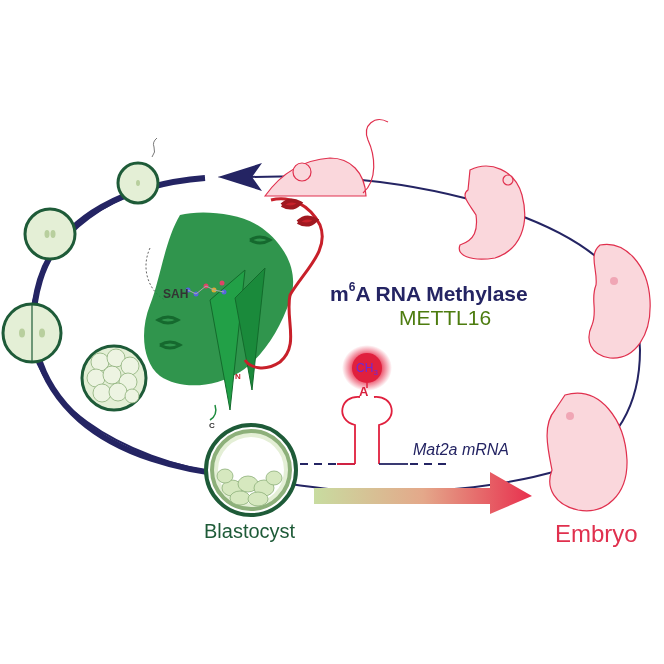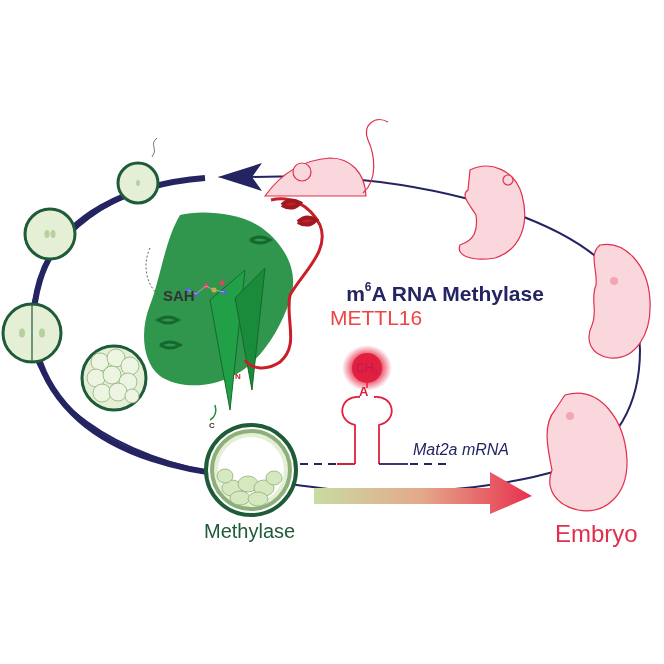--- a/index.html
+++ b/index.html
@@ -15,7 +15,7 @@
   .mrna { left: 413px; top: 441px; font-size: 16px; font-style: italic; color: #242463; }
   .blasto { left: 204px; top: 520px; font-size: 20px; color: #1e5b38; }
   .embryo { left: 555px; top: 520px; font-size: 24px; color: #e0304e; }
-  .sah { left: 163px; top: 287px; font-size: 15px; font-weight: bold; color: #333; }
+  .sah { left: 163px; top: 287px; font-size: 12px; font-weight: bold; color: #333; }
   .nterm { left: 235px; top: 372px; font-size: 8px; font-weight: bold; color: #c0202a; }
   .cterm { left: 209px; top: 421px; font-size: 8px; font-weight: bold; color: #333; }
   .ch3 { left: 347px; top: 361px; width: 40px; text-align: center; font-size: 12px; color: #be185d; }

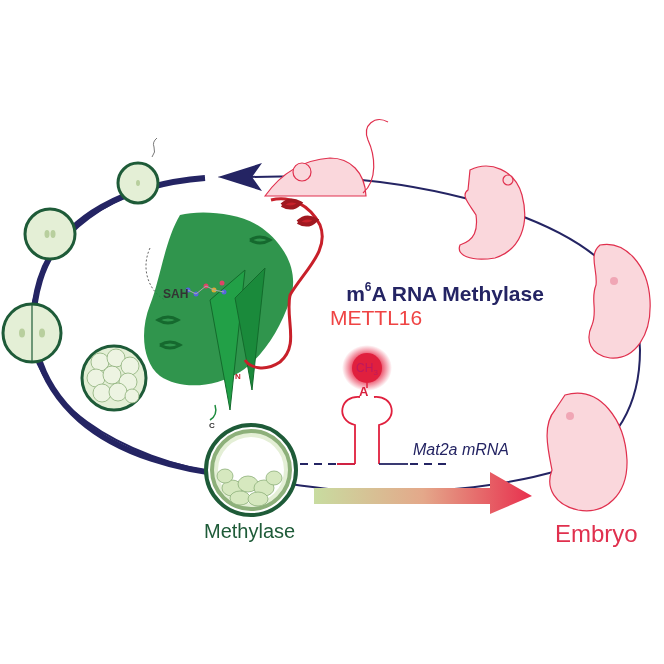--- a/index.html
+++ b/index.html
@@ -7,7 +7,7 @@
          font-family: "Liberation Sans", sans-serif; }
   svg.canvas { position: absolute; left: 0; top: 0; }
   .txt { position: absolute; white-space: nowrap; }
-  .title { left: 330px; top: 282px; width: 230px; text-align: center;
+  .title { left: 330px; top: 282px; width: 230px; 
            font-size: 21px; font-weight: bold; color: #242463; }
   .title sup { font-size: 12px; position: relative; top: -2px; }
   .subtitle { left: 330px; top: 306px; width: 230px; text-align: left;

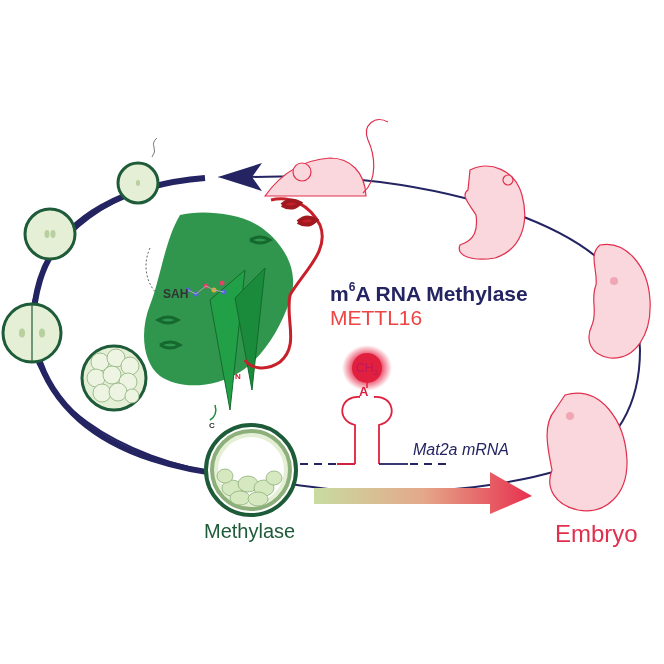--- a/index.html
+++ b/index.html
@@ -10,8 +10,8 @@
   .title { left: 330px; top: 282px; width: 230px; 
            font-size: 21px; font-weight: bold; color: #242463; }
   .title sup { font-size: 12px; position: relative; top: -2px; }
-  .subtitle { left: 330px; top: 306px; width: 230px; text-align: left;
-              font-size: 21px; color: #ef4444; }
+  .subtitle { left: 330px; top: 306px; width: 230px; text-align: center;
+              font-size: 21px; color: #4d7c0f; }
   .mrna { left: 413px; top: 441px; font-size: 16px; font-style: italic; color: #242463; }
   .blasto { left: 204px; top: 520px; font-size: 20px; color: #1e5b38; }
   .embryo { left: 555px; top: 520px; font-size: 24px; color: #e0304e; }

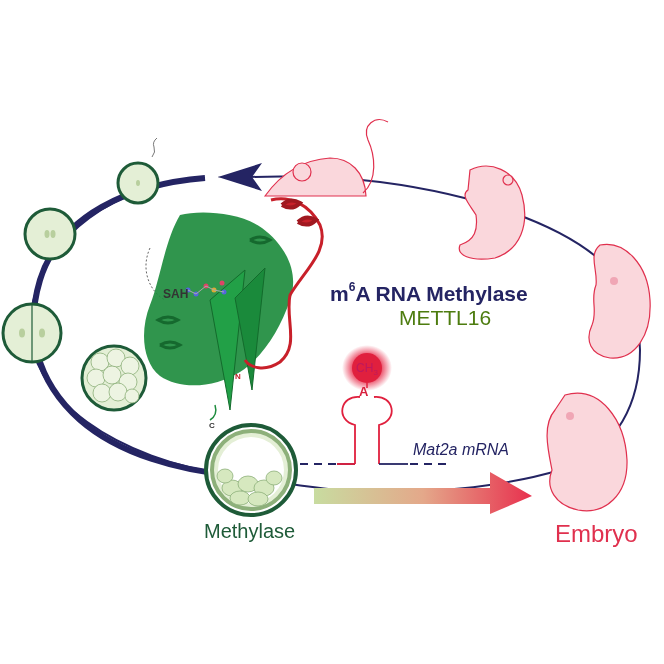--- a/index.html
+++ b/index.html
@@ -18,7 +18,7 @@
   .sah { left: 163px; top: 287px; font-size: 12px; font-weight: bold; color: #333; }
   .nterm { left: 235px; top: 372px; font-size: 8px; font-weight: bold; color: #c0202a; }
   .cterm { left: 209px; top: 421px; font-size: 8px; font-weight: bold; color: #333; }
-  .ch3 { left: 347px; top: 361px; width: 40px; text-align: center; font-size: 12px; color: #be185d; }
+  .ch3 { left: 347px; top: 361px; width: 40px; text-align: center; font-size: 12px; color: #6d28d9; }
   .ch3 sub { font-size: 8px; }
   .abase { left: 359px; top: 384px; font-size: 13px; font-weight: bold; color: #d8203e; }
 </style>

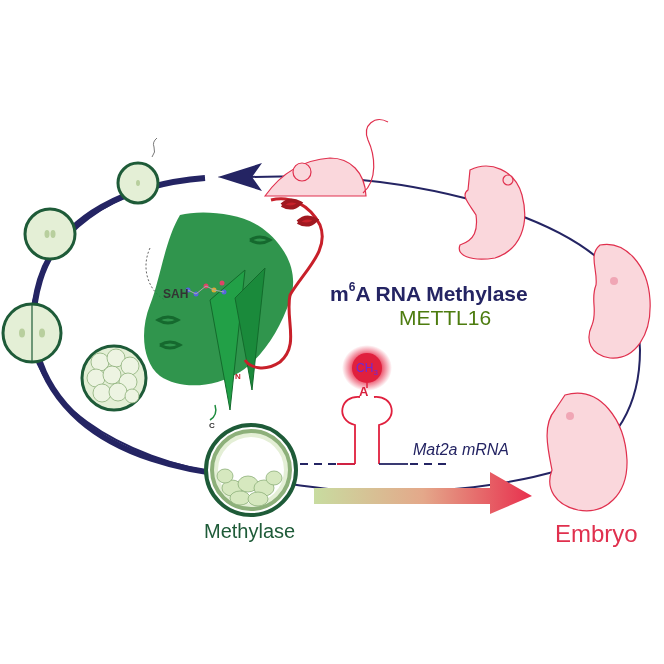--- a/index.html
+++ b/index.html
@@ -154,7 +154,7 @@
 <div class="txt sah">SAH</div>
 <div class="txt nterm">N</div>
 <div class="txt cterm">C</div>
-<div class="txt blasto">Methylase</div>
+<div class="txt blasto">Blastocyst</div>
 <div class="txt embryo">Embryo</div>
 
 </body></html>

